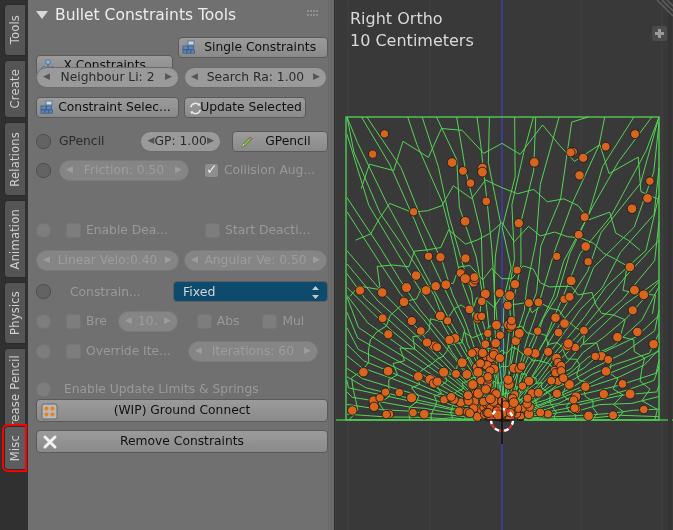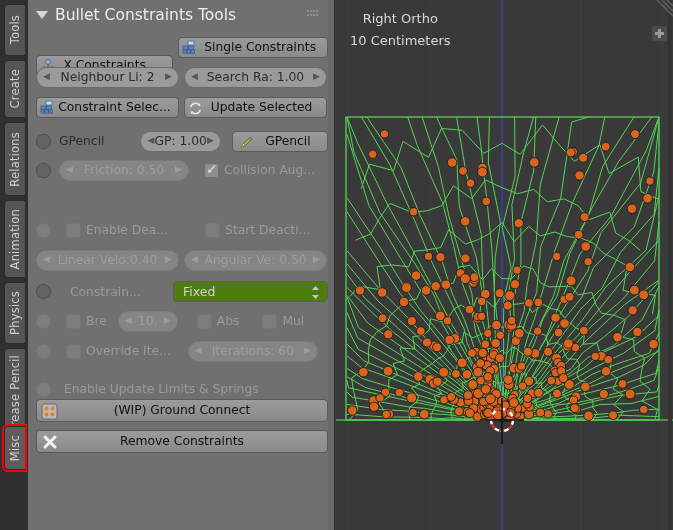--- a/index.html
+++ b/index.html
@@ -136,7 +136,7 @@
     background: #393939; overflow: hidden;
   }
   #vp-text { position: absolute; left: 14px; top: 8px; z-index: 4; }
-  #vp-text div { color: #d9d9d9; font-size: 13px; line-height: 22px; text-align: center; }
+  #vp-text div { color: #d9d9d9; font-size: 16px; line-height: 22px; }
   #vp-plus {
     position: absolute; right: 6px; top: 26px; width: 15px; height: 15px;
     background: #4b4b4b; border-radius: 2px; z-index: 6; cursor: pointer;

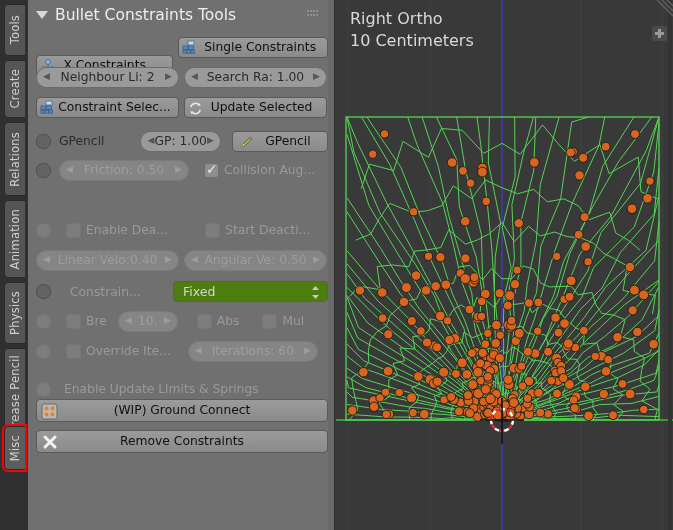--- a/index.html
+++ b/index.html
@@ -250,7 +250,7 @@
         </span>
         <span style="margin-left:14px;">Constraint Selec...</span>
       </div>
-      <div class="btn" style="width:143px;">
+      <div class="btn" style="width:122px;">
         <span class="ico" style="top:3px;">
           <svg width="15" height="15" viewBox="0 0 16 16">
             <path d="M3 6.5 A5 5 0 0 1 12 4.6" stroke="#e8e8e8" stroke-width="1.7" fill="none"></path>

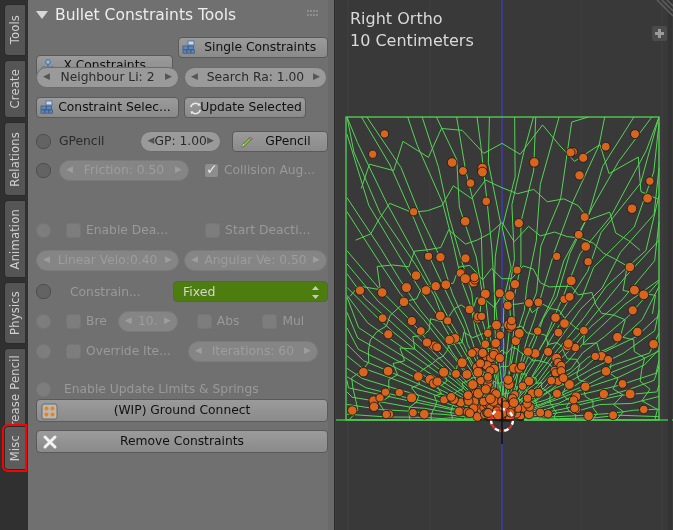--- a/index.html
+++ b/index.html
@@ -120,7 +120,7 @@
 
   .dropdown {
     height: 21px; flex: 1;
-    background: #4d7c0f; border: 1px solid #5d5d5d; border-radius: 4px;
+    background: #0c4a6e; border: 1px solid #5d5d5d; border-radius: 4px;
     display: flex; align-items: center; padding-left: 9px;
     color: #d5d5d5; font-size: 12.5px; cursor: pointer; position: relative;
   }

